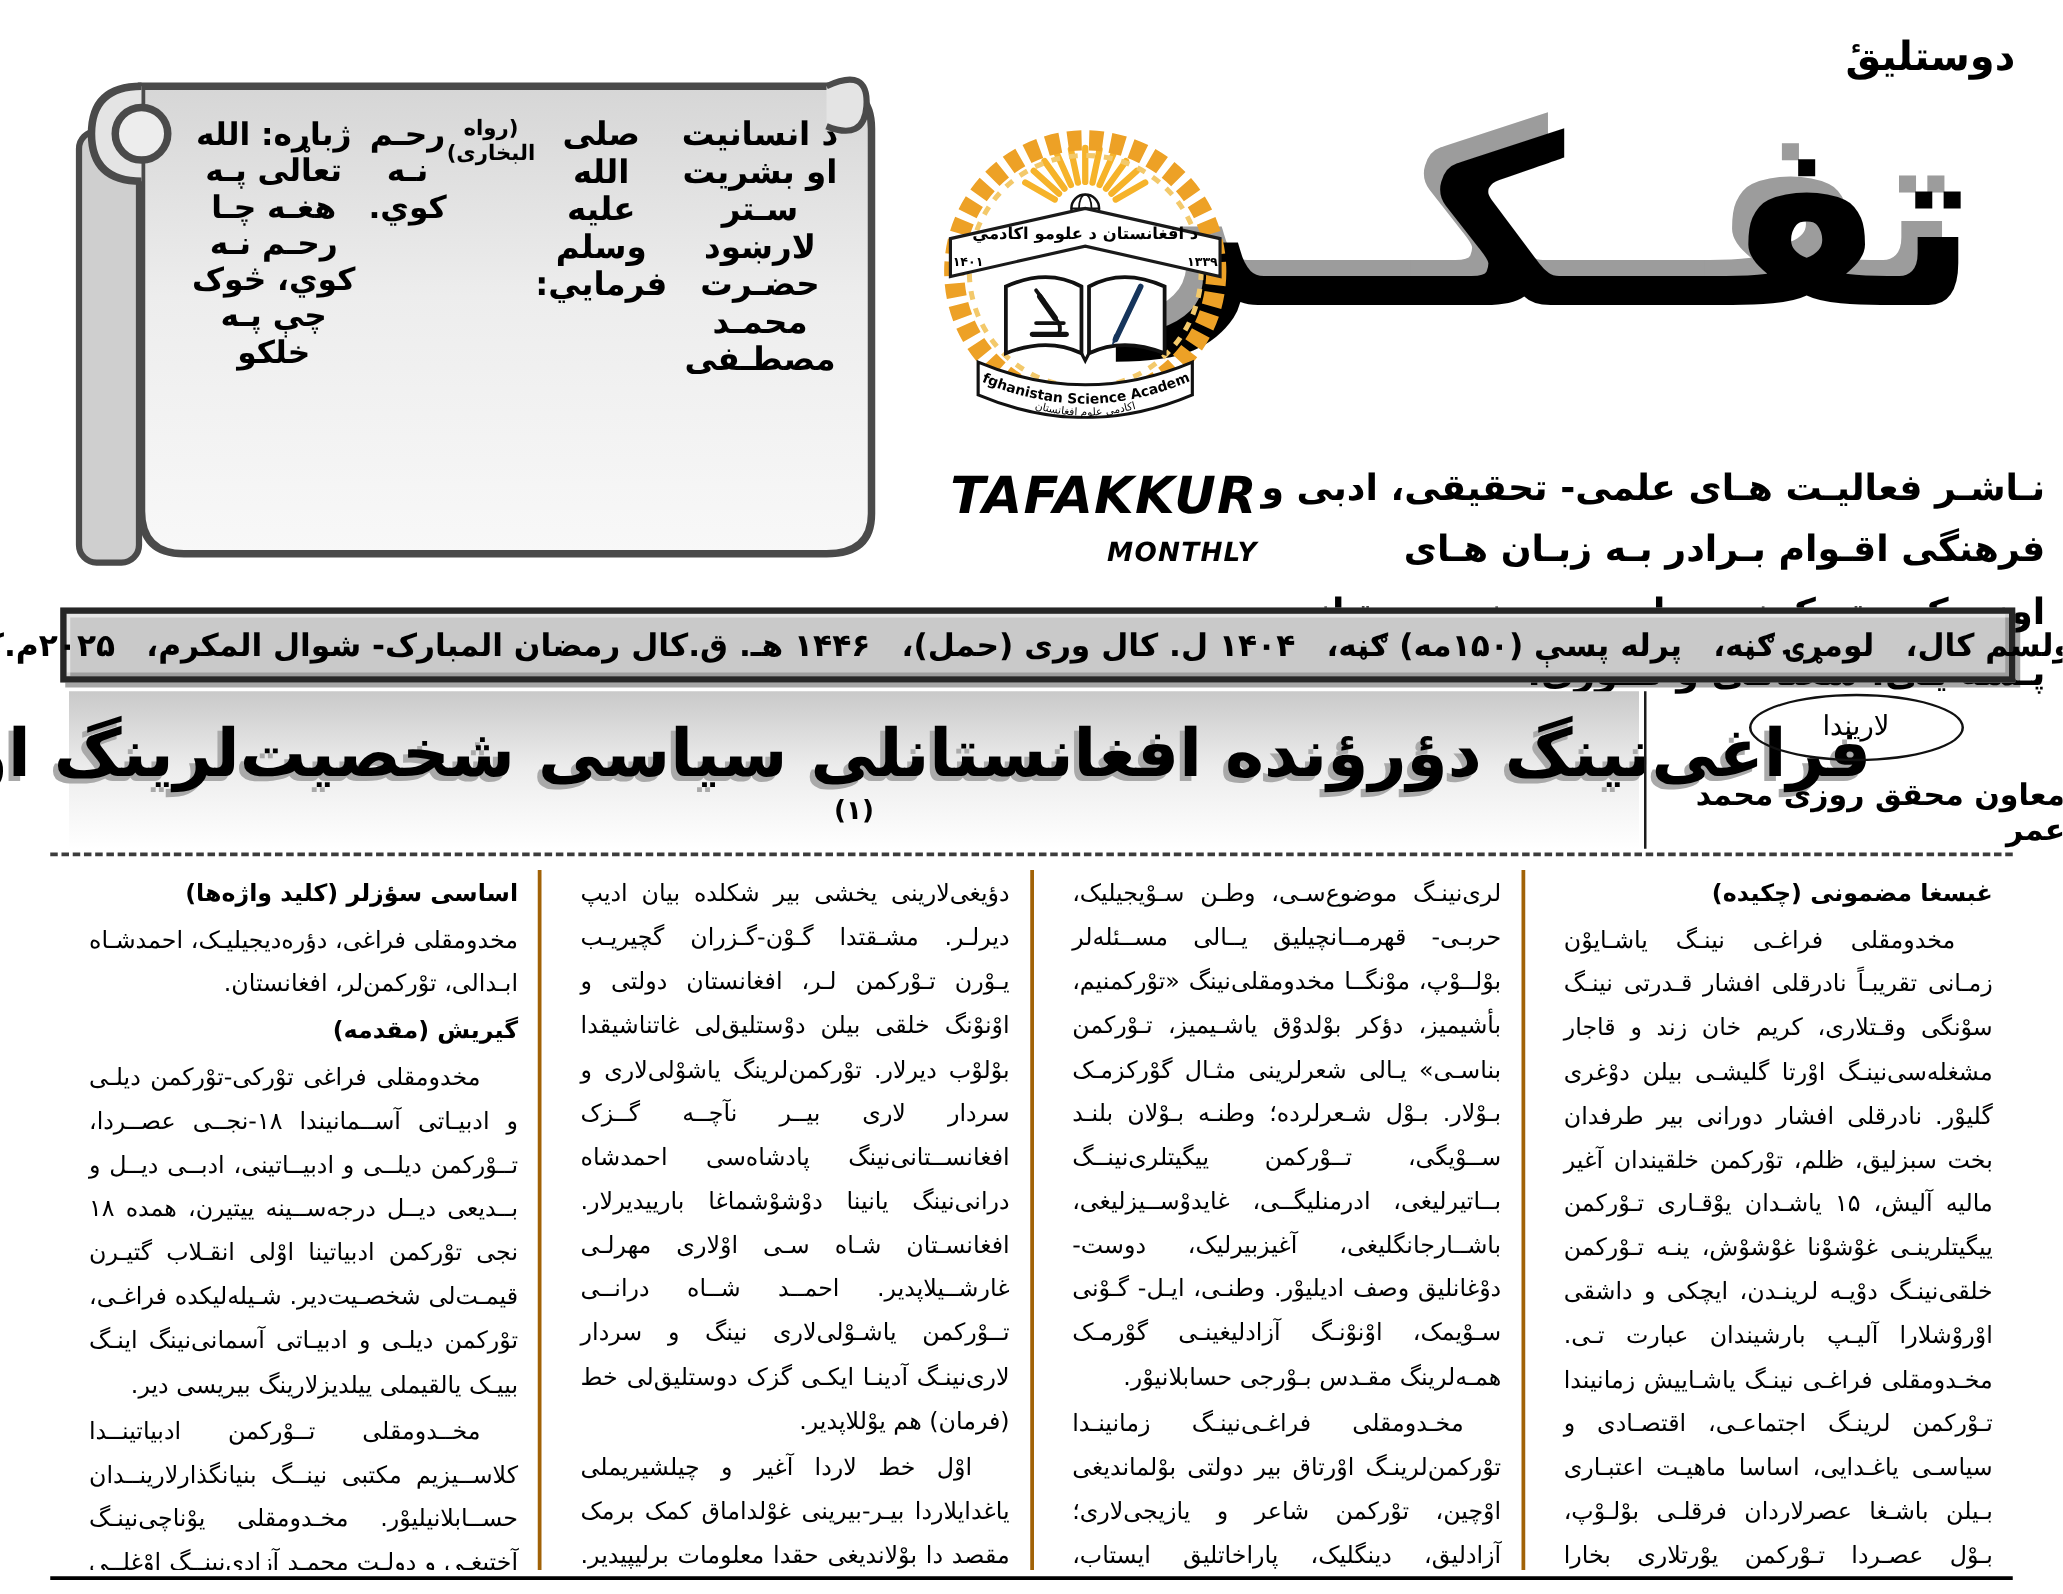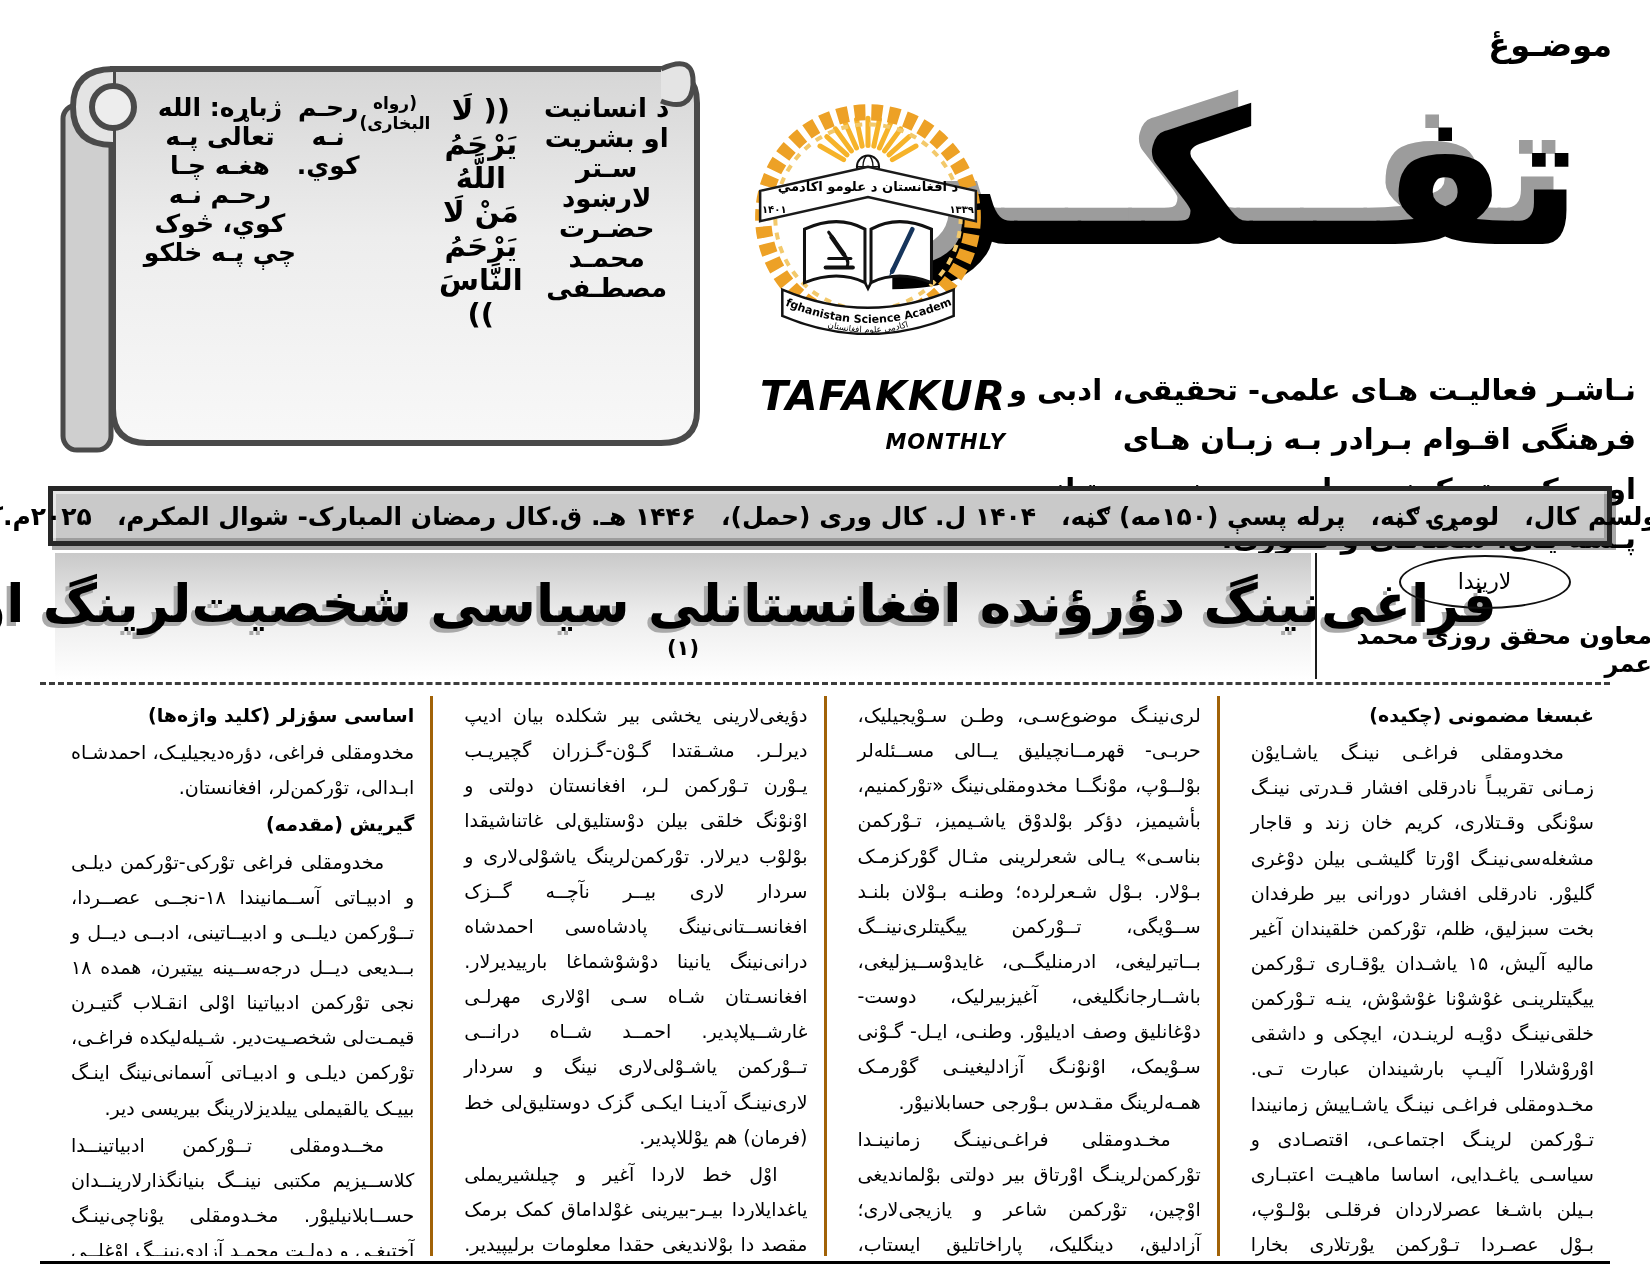--- a/index.html
+++ b/index.html
@@ -75,7 +75,7 @@
 </head>
 <body>
 
-<div class="abs monthly-fa">موضـوعٔ</div>
+<div class="abs monthly-fa">دوستلیقٔ</div>
 
 <div class="abs big-title">تفــکــر</div>
 

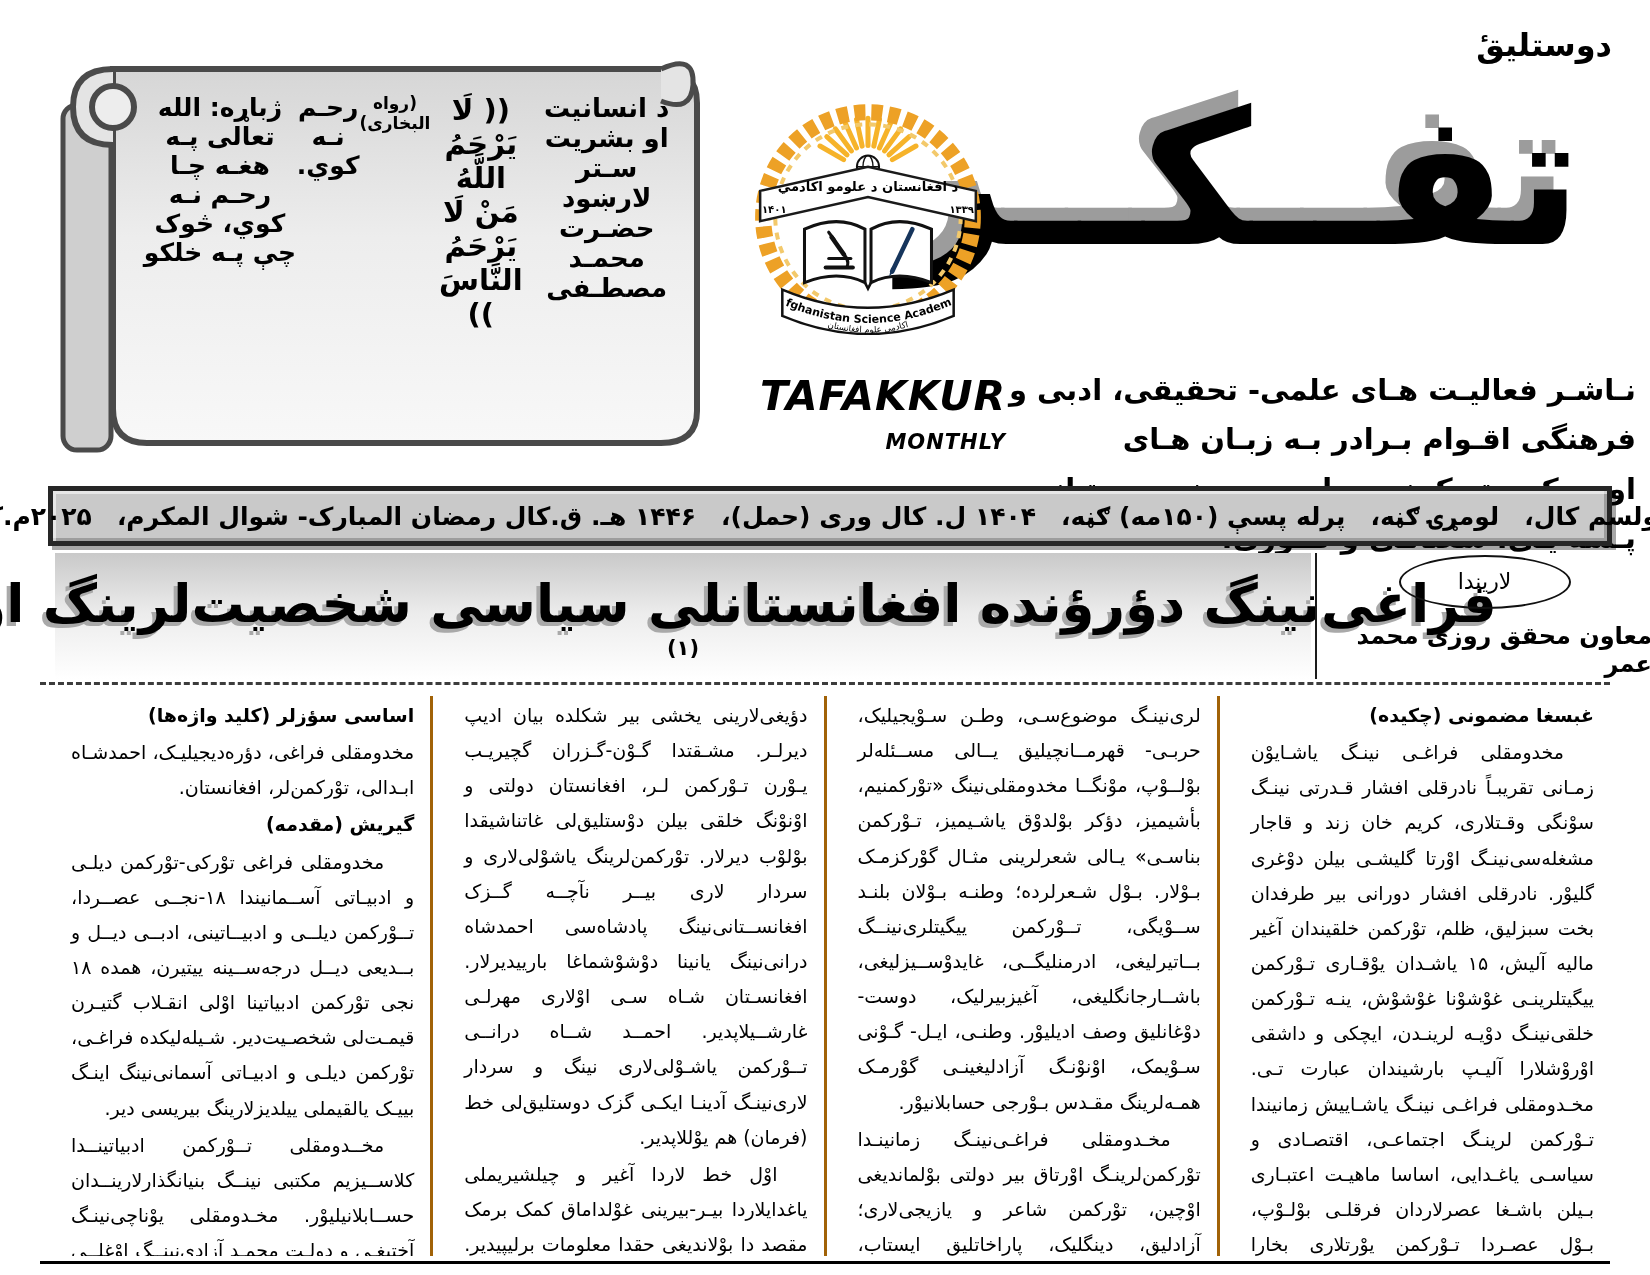--- a/index.html
+++ b/index.html
@@ -96,7 +96,6 @@
   </svg>
   <div class="scroll-text">
     <div class="l1">د انسانیت او بشریت سـتر لارښود حضـرت محمـد مصطـفی</div>
-    <div class="quote">(( لَا يَرْحَمُ اللَّهُ مَنْ لَا يَرْحَمُ النَّاسَ ))</div>
     <div class="src">(رواه البخاری)</div>
     <div class="tr">رحـم نـه کوي.</div>
     <div class="tr">ژباړه: الله تعالی پـه هغـه چـا رحـم نـه کوي، څوک چې پـه خلکو</div>

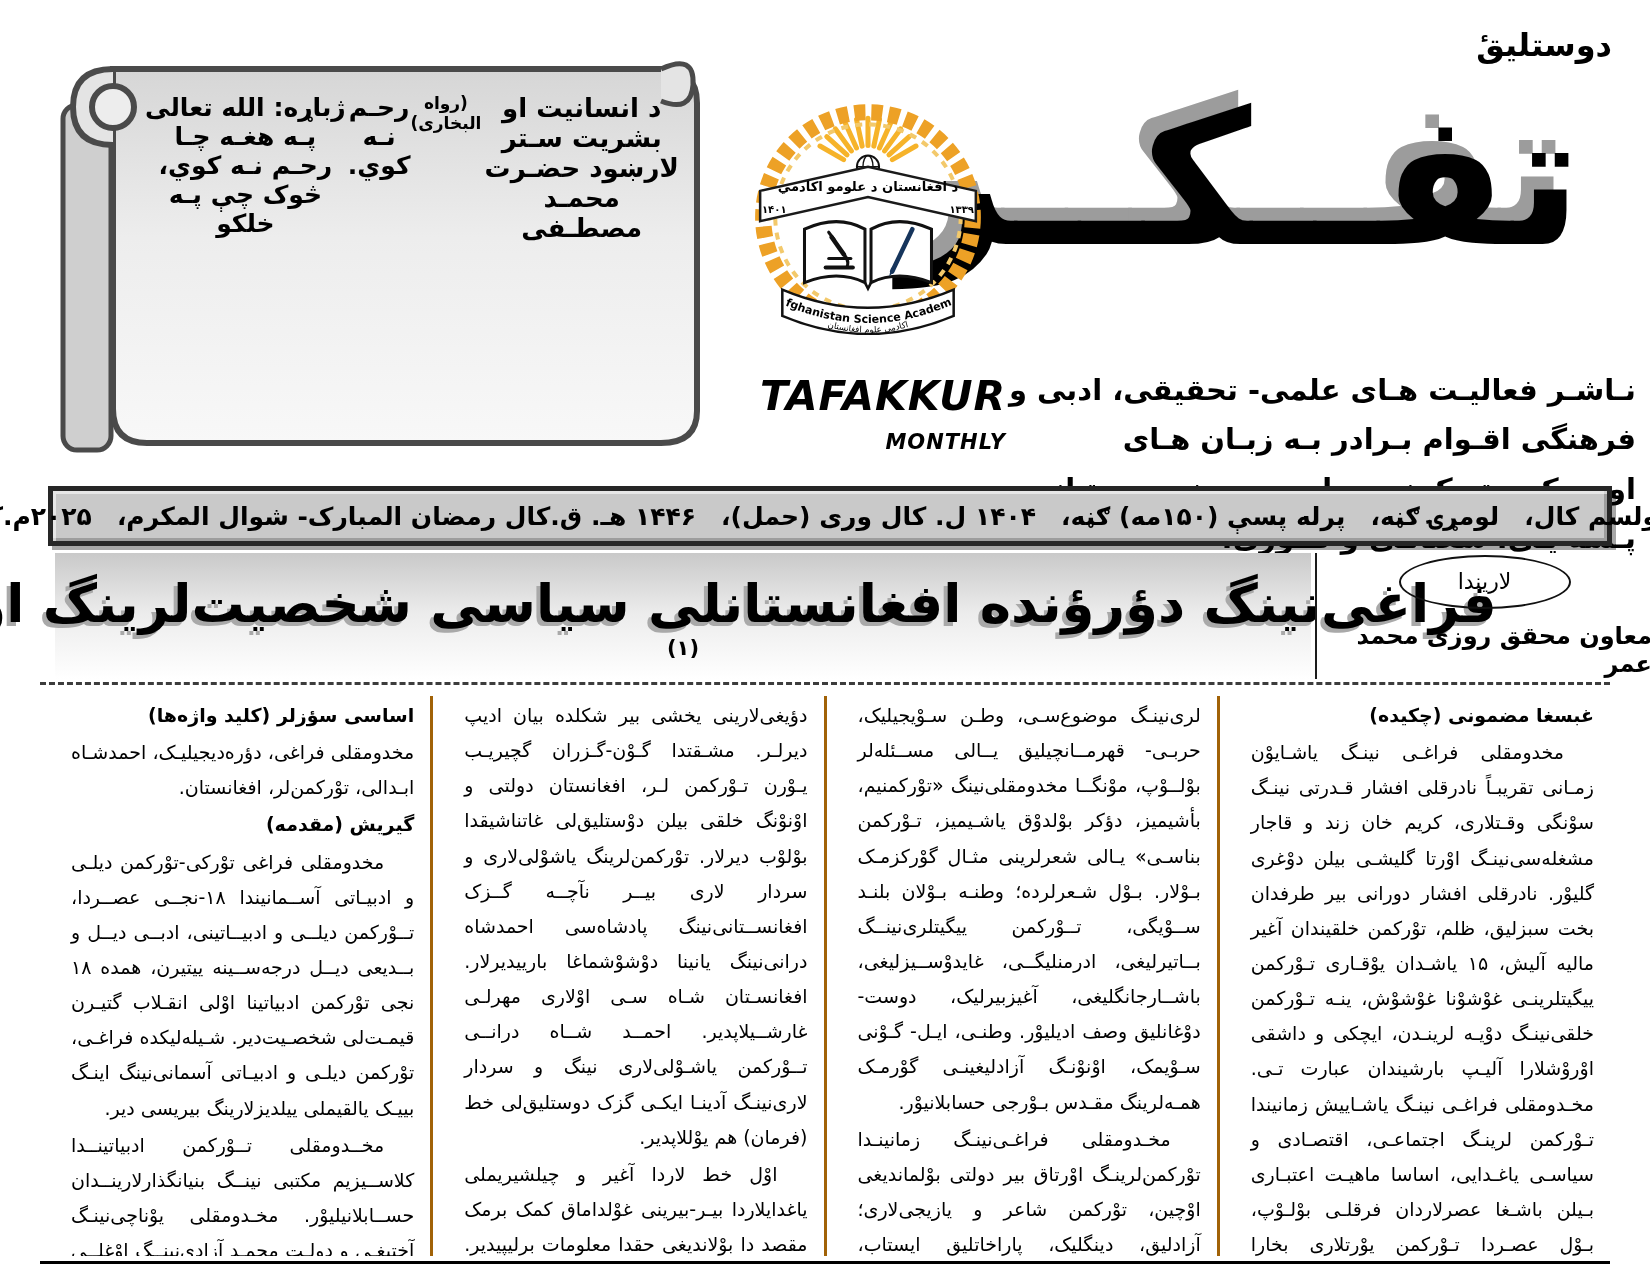--- a/index.html
+++ b/index.html
@@ -96,6 +96,7 @@
   </svg>
   <div class="scroll-text">
     <div class="l1">د انسانیت او بشریت سـتر لارښود حضـرت محمـد مصطـفی</div>
+    <div class="l2">صلی الله علیه وسلم فرمایي:</div>
     <div class="src">(رواه البخاری)</div>
     <div class="tr">رحـم نـه کوي.</div>
     <div class="tr">ژباړه: الله تعالی پـه هغـه چـا رحـم نـه کوي، څوک چې پـه خلکو</div>

